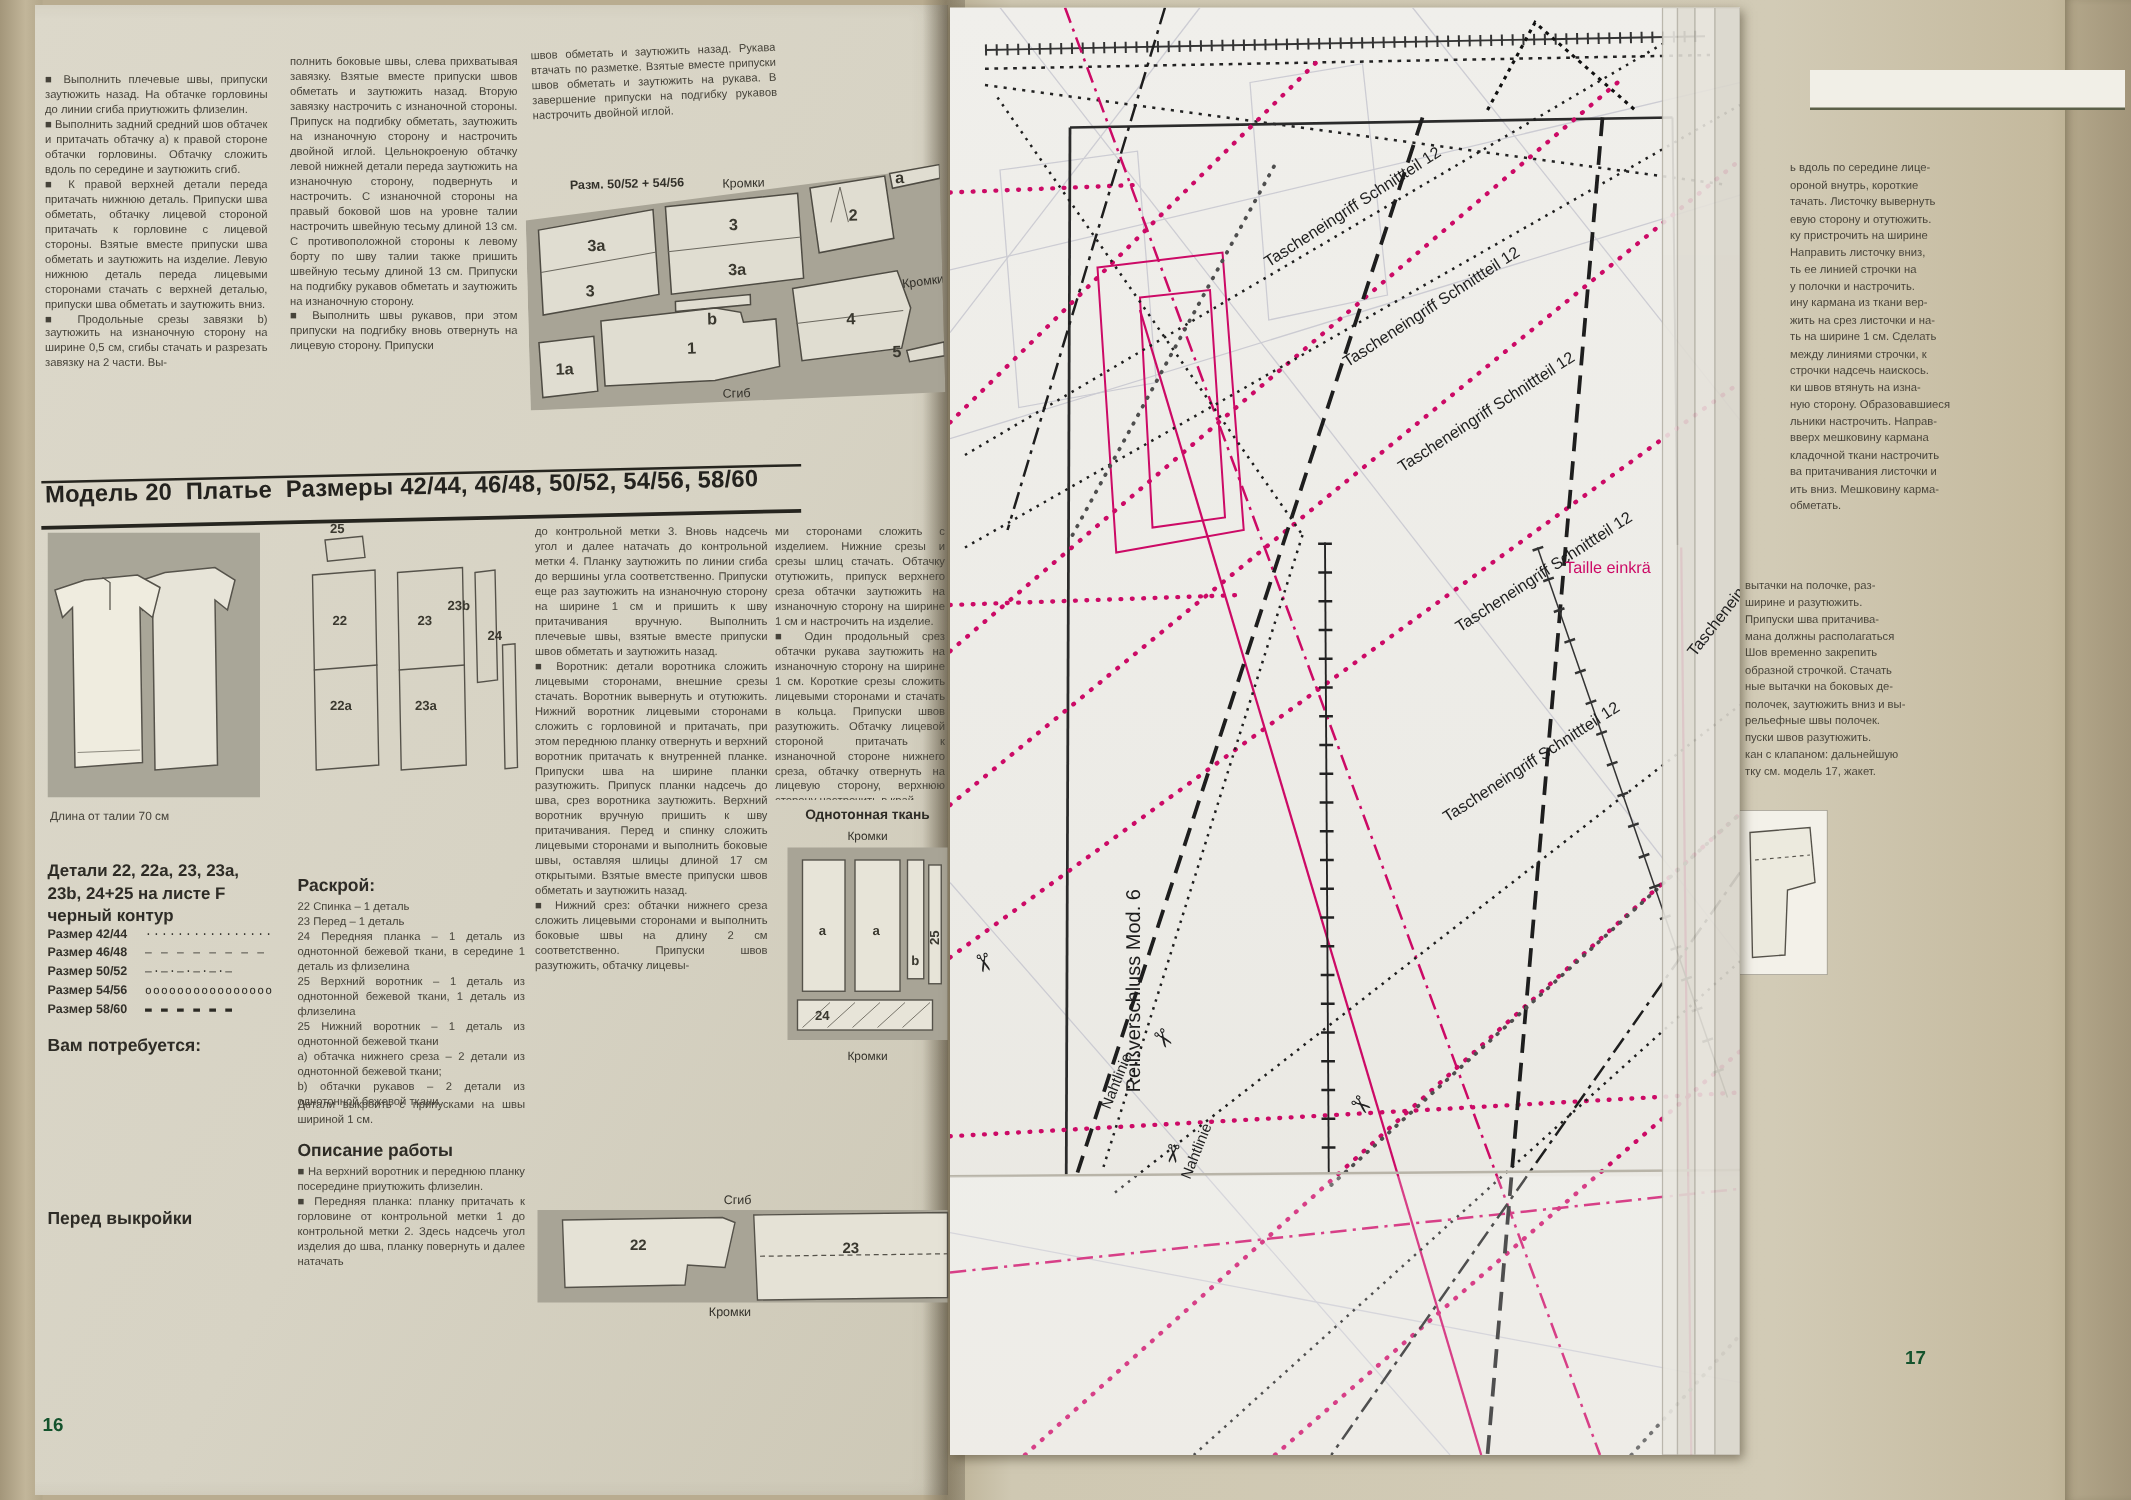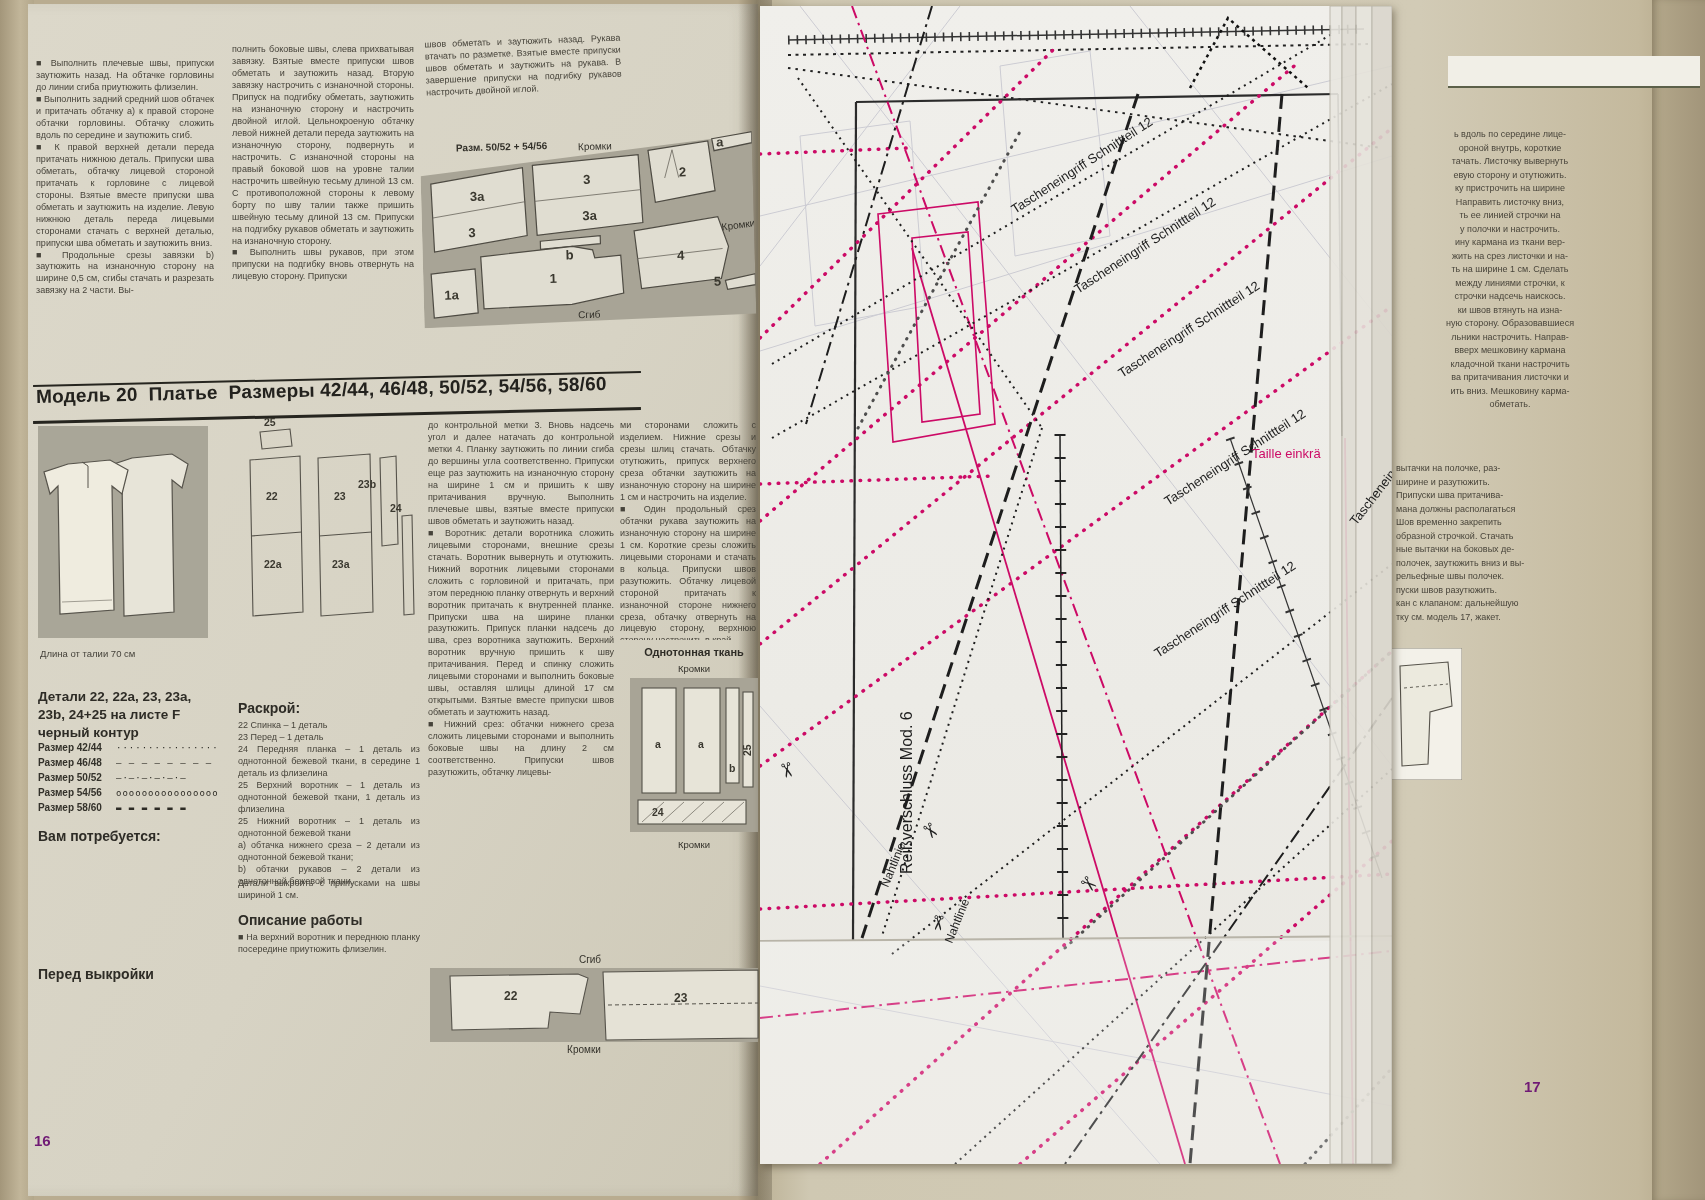--- a/index.html
+++ b/index.html
@@ -225,7 +225,7 @@
   <div class="abs pageno" style="left:34px;top:1132px;">16</div>
 
   <div class="abs" style="left:1448px;top:56px;width:252px;height:30px;background:#f1efe7;border-bottom:2px solid #5c6049;"></div>
-  <div class="abs fragment" style="left:1432px;top:128px;width:156px;text-align:center;">ь вдоль по середине лице-
+  <div class="abs fragment" style="left:1432px;top:128px;width:156px;">ь вдоль по середине лице-
 ороной внутрь, короткие
 тачать. Листочку вывернуть
 евую сторону и отутюжить.

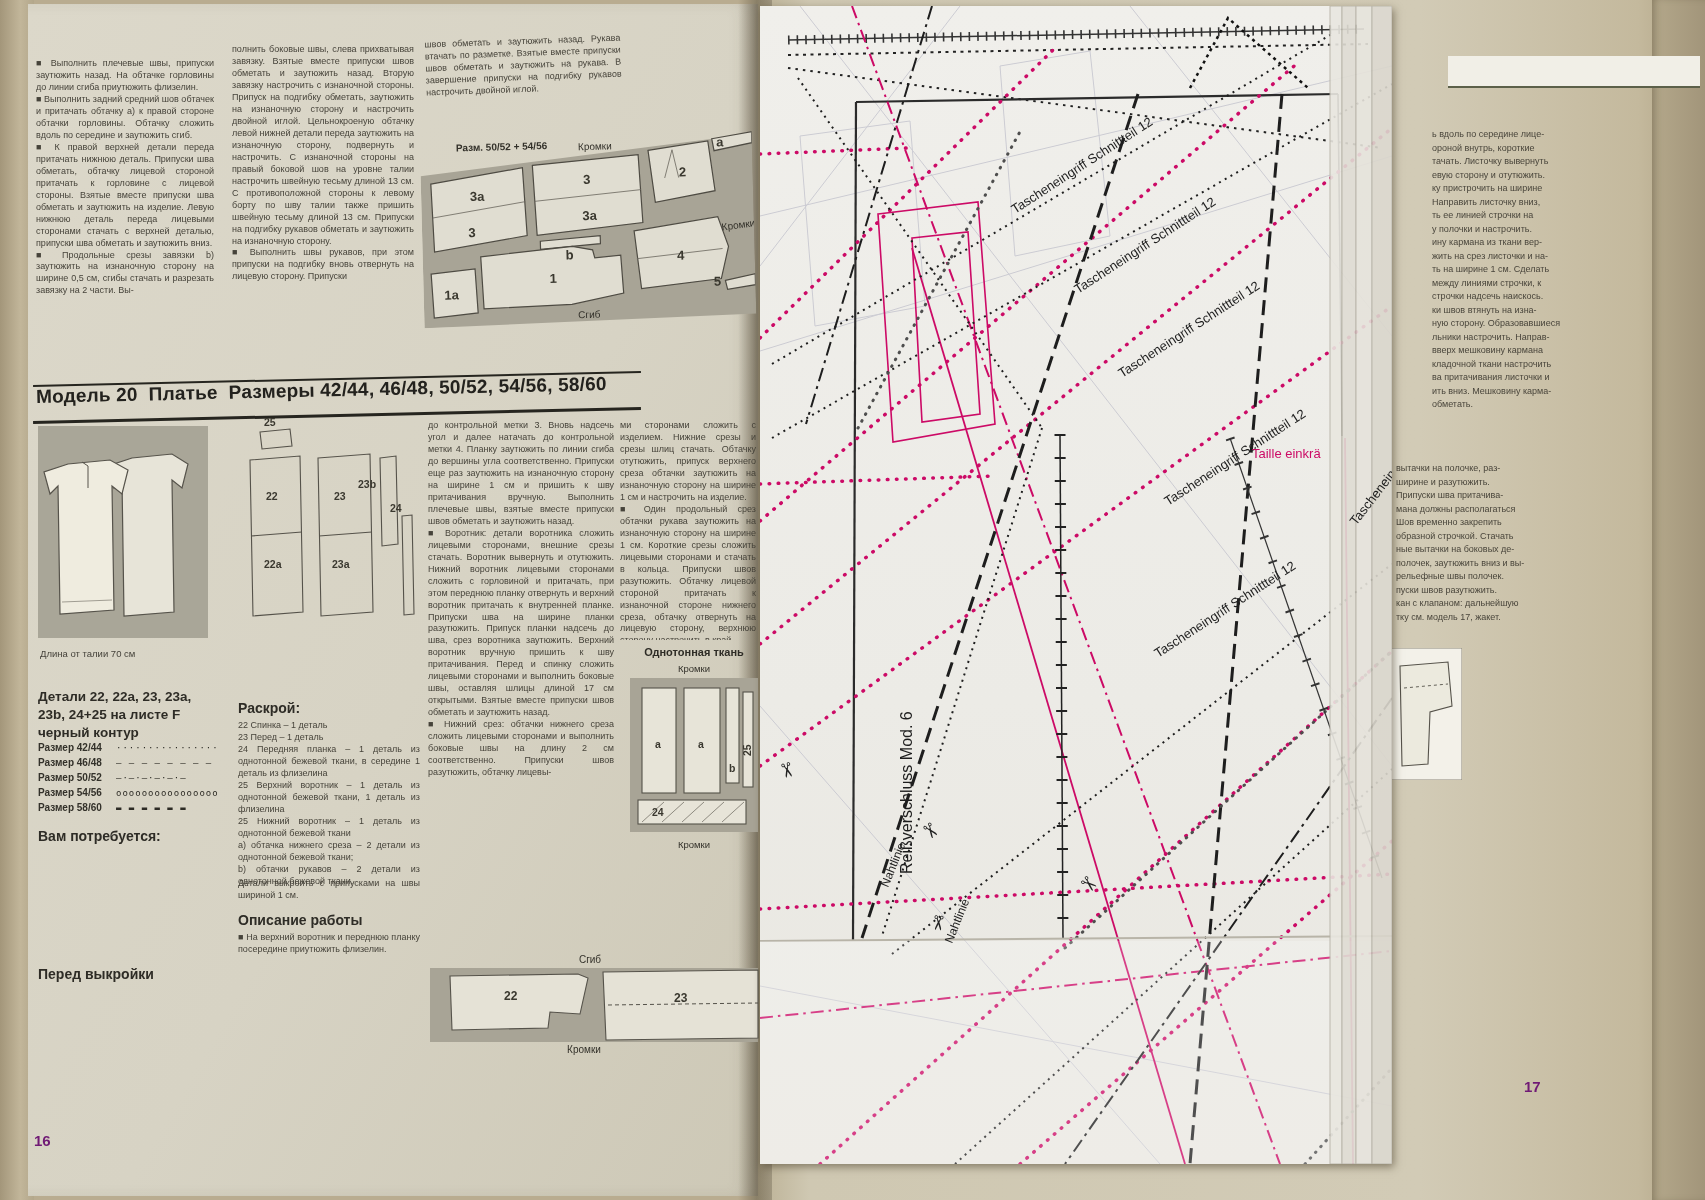--- a/index.html
+++ b/index.html
@@ -171,6 +171,7 @@
   <div class="abs b" style="left:238px;top:912px;font-size:14px;">Описание работы</div>
   <div class="abs" style="left:238px;top:932px;width:182px;">
     <div class="txt">■ На верхний воротник и переднюю планку посередине приутюжить флизелин.</div>
+    <div class="txt">■ Передняя планка: планку притачать к горловине от контрольной метки 1 до контрольной метки 2. Здесь надсечь угол изделия до шва, планку повернуть и далее натачать</div>
   </div>
 
   <div class="abs txt" style="left:428px;top:420px;width:186px;height:500px;">до контрольной метки 3. Вновь надсечь угол и далее натачать до контрольной метки 4. Планку заутюжить по линии сгиба до вершины угла соответственно. Припуски еще раз заутюжить на изнаночную сторону на ширине 1 см и пришить к шву притачивания вручную. Выполнить плечевые швы, взятые вместе припуски швов обметать и заутюжить назад.

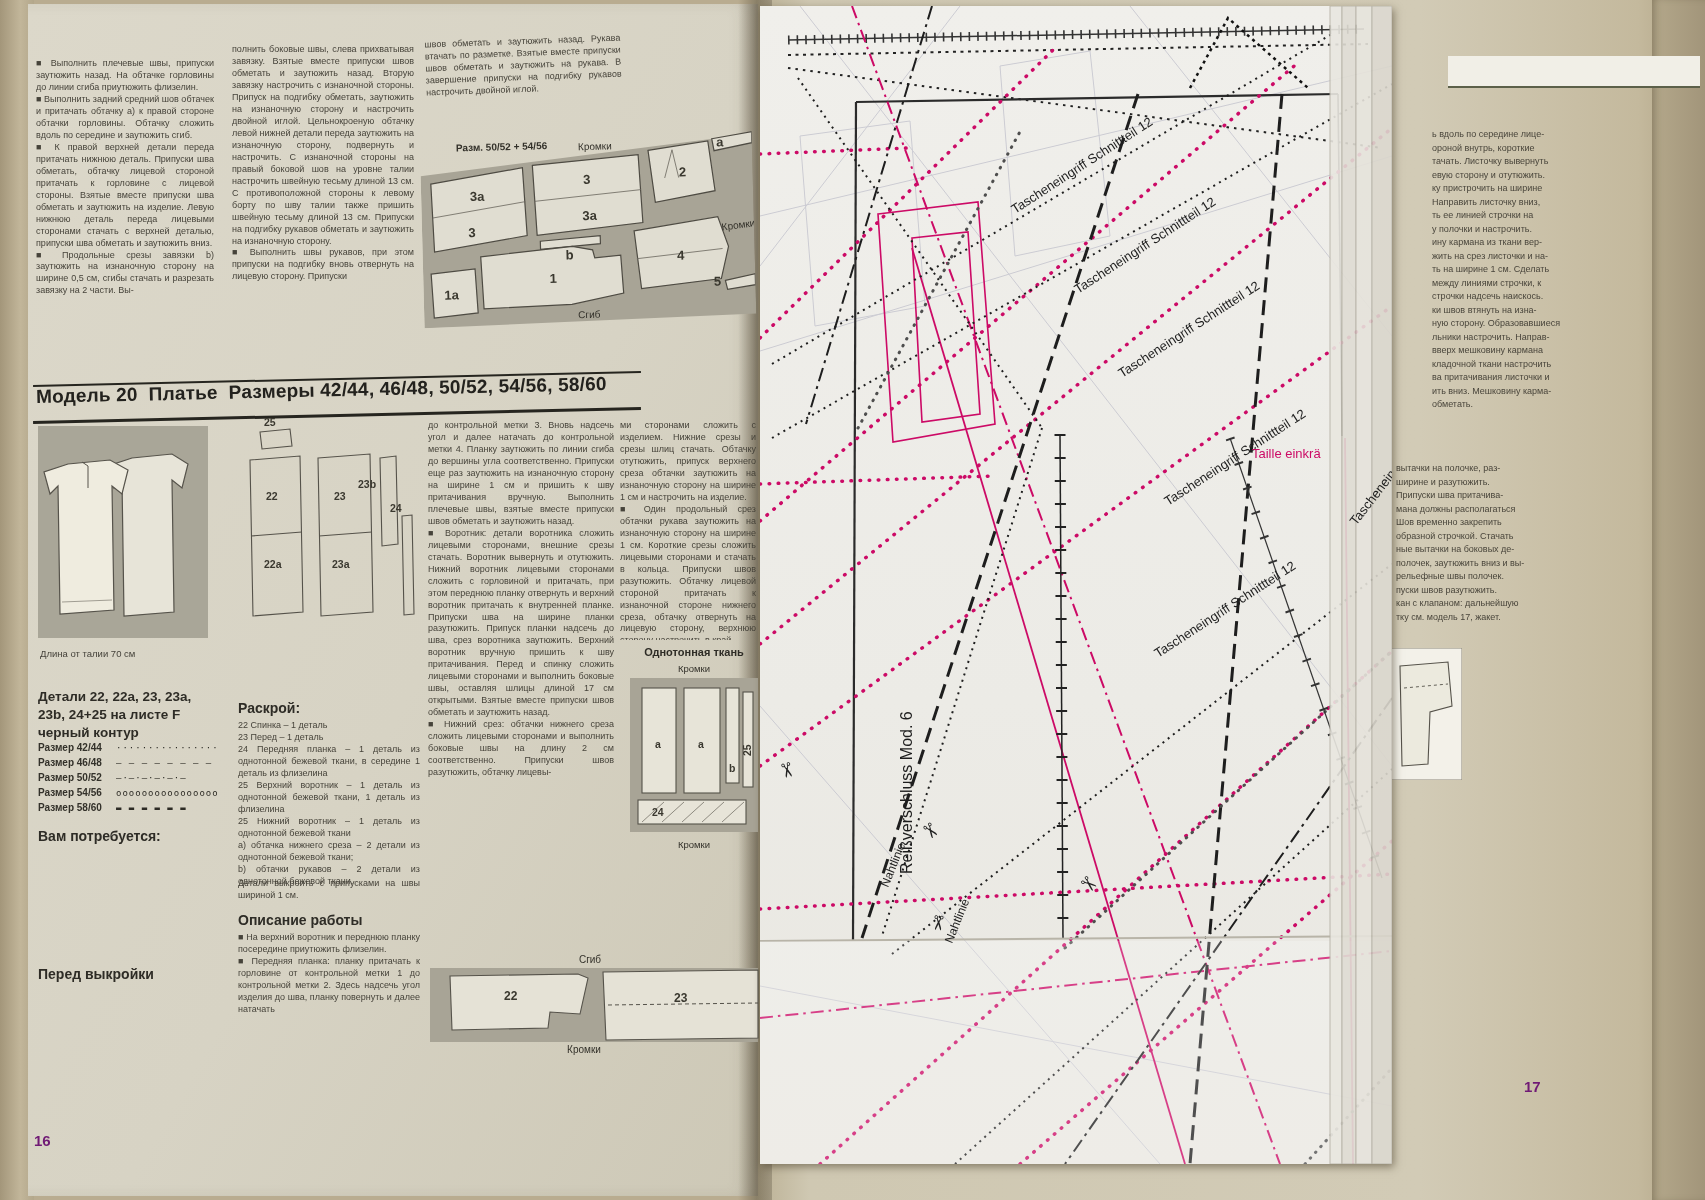--- a/index.html
+++ b/index.html
@@ -31,7 +31,7 @@
   .sizeline{display:flex;align-items:center;height:15px;}
   .sizeline .lbl{font-size:10px;font-weight:bold;color:#33312a;width:78px;flex:none;}
   .sizeline .pat{font-size:9px;color:#2d2b25;letter-spacing:1px;white-space:nowrap;overflow:hidden;flex:1;font-family:"DejaVu Sans Mono",monospace;}
-  .pageno{font-size:15px;font-weight:bold;color:#701a75;}
+  .pageno{font-size:15px;font-weight:bold;color:#14532d;}
   .fragment{font-size:9px;line-height:1.5;color:#49453b;white-space:pre-line;}
   svg text{font-family:"Liberation Sans",sans-serif;}
 </style>

